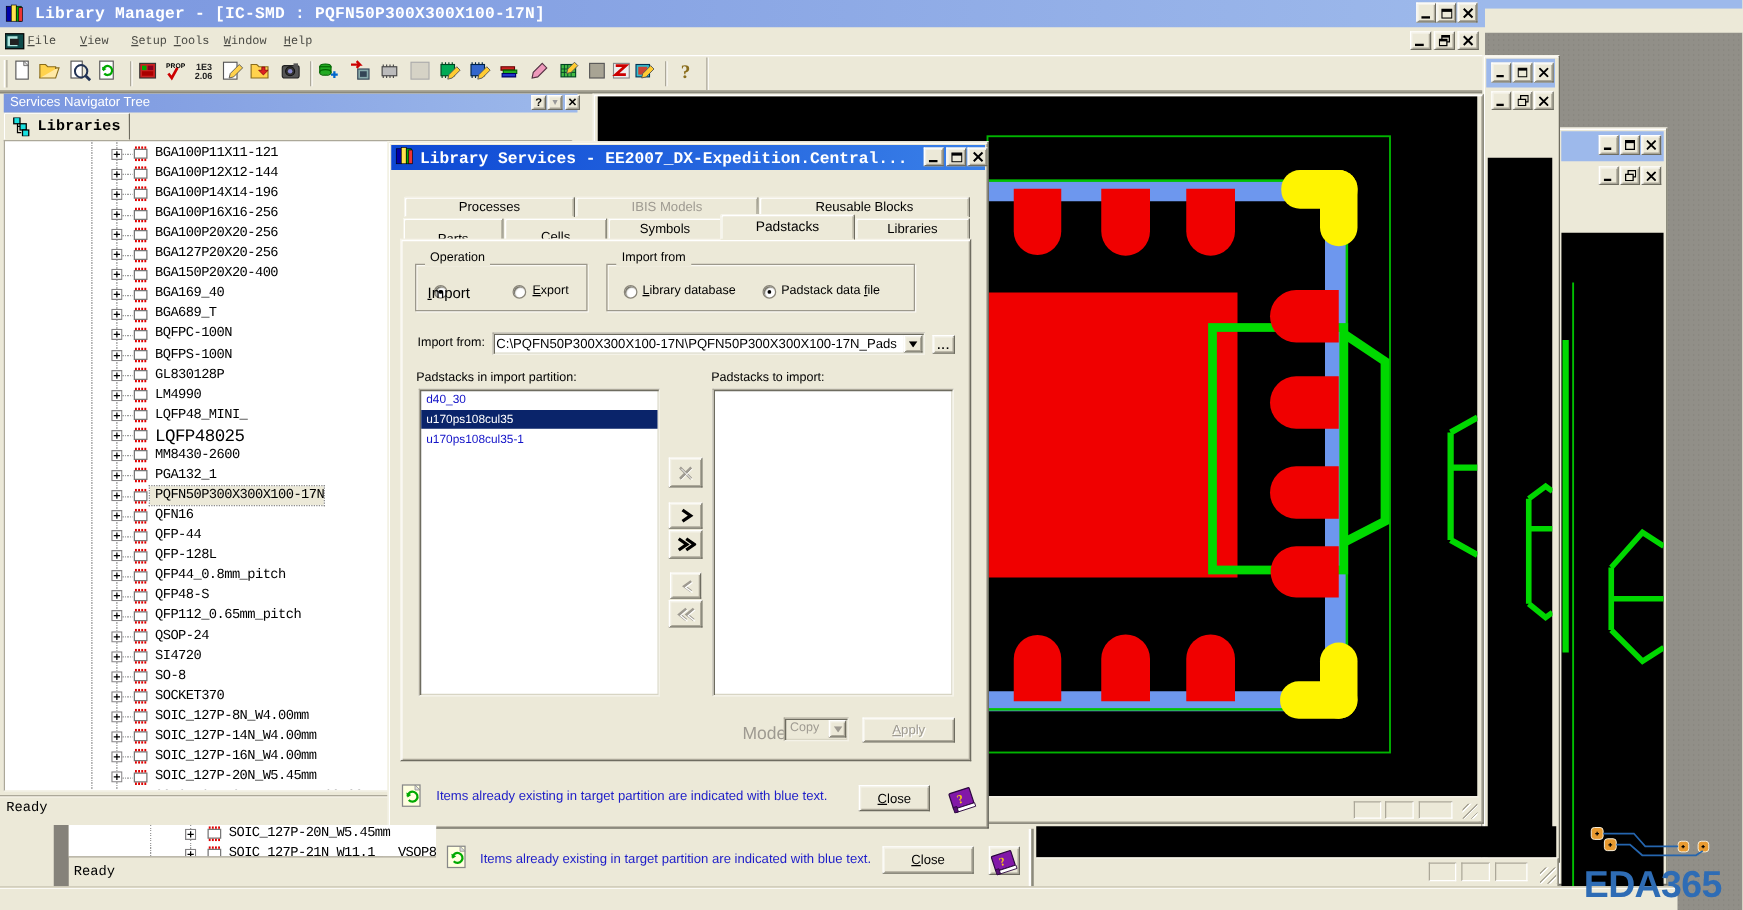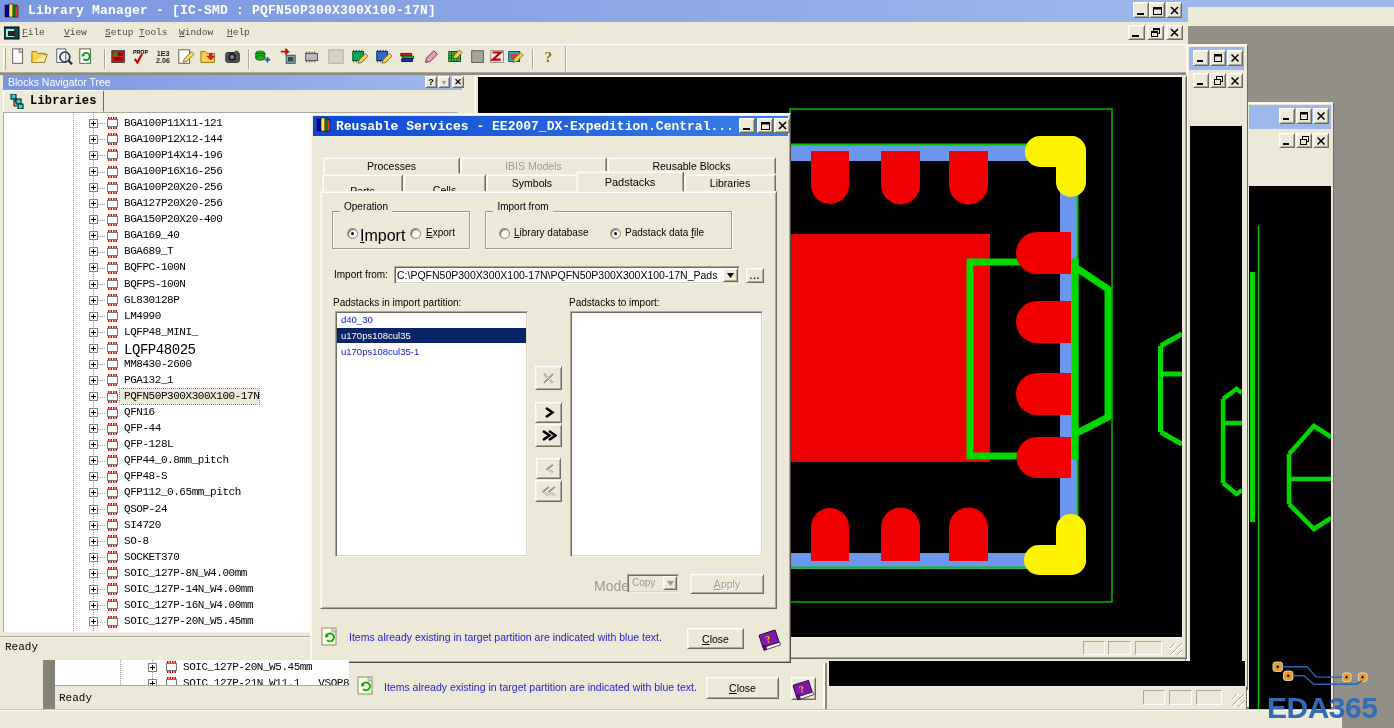--- a/index.html
+++ b/index.html
@@ -317,7 +317,7 @@
 <div class="a grip" style="left:1170px;top:643px;width:12px;height:12px"></div>
 <div class="a" style="left:0;top:75px;width:462px;height:584px;background:#ece9d8"></div>
 <div class="a" style="left:3px;top:75px;width:459px;height:15px;background:linear-gradient(90deg,#7a96df,#9db9eb)"></div>
-<div class="a" style="left:8px;top:76px;width:200px;height:13px;color:#fff;font-size:10.5px">Blocks Navigator Tree</div>
+<div class="a" style="left:8px;top:76px;width:200px;height:13px;color:#fff;font-size:10.5px">Services Navigator Tree</div>
 <div class="a btn" style="left:425px;top:76px;width:12px;height:12px;font-size:9px;font-weight:bold">?</div>
 <div class="a btn" style="left:438px;top:76px;width:12px;height:12px;font-size:7px;color:#999">▼</div>
 <div class="a btn" style="left:452px;top:76px;width:12px;height:12px;font-size:9px;font-weight:bold">✕</div>

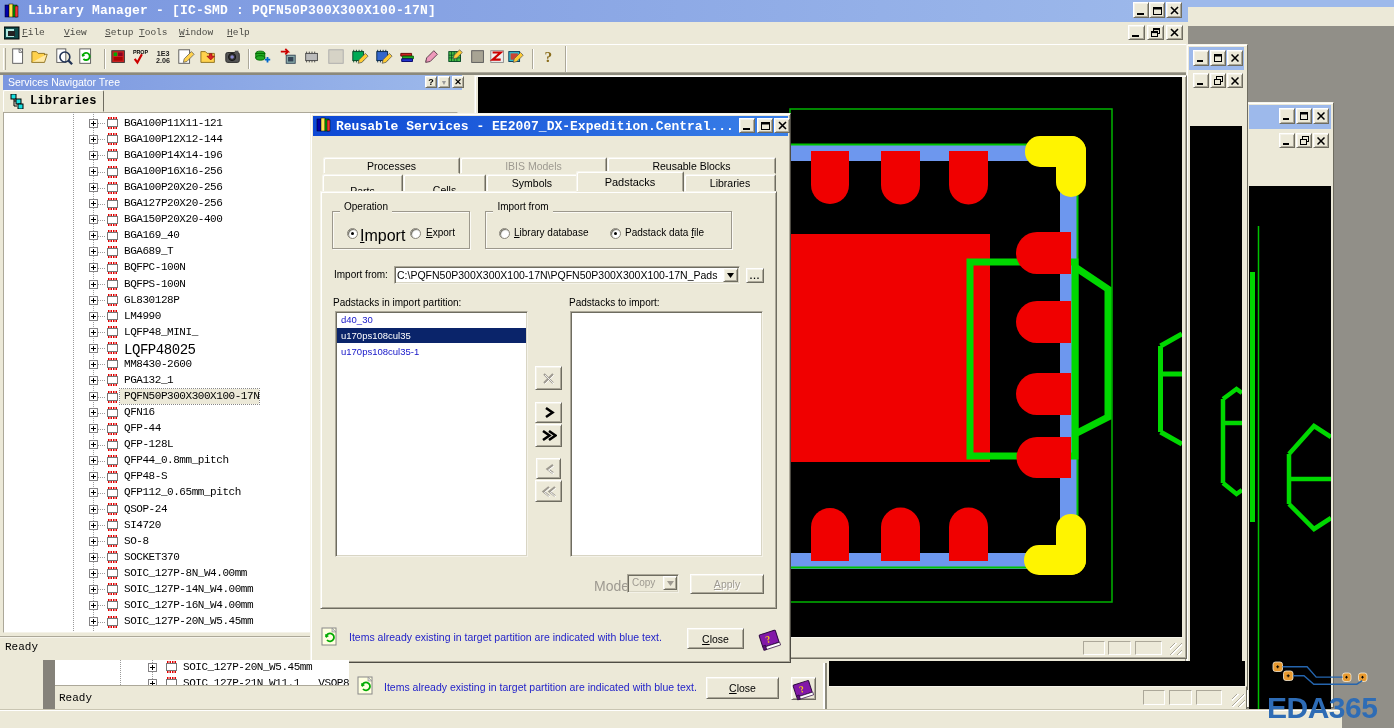--- a/index.html
+++ b/index.html
@@ -969,7 +969,7 @@
     <rect x="9" y="2" width="4" height="12" fill="#0a0" stroke="#000" stroke-width="0.5"></rect>
     <rect x="11" y="3" width="3" height="11" fill="#e33" stroke="#000" stroke-width="0.5"></rect>
   </svg>
-<div class="a mono" style="left:336px;top:119px;width:420px;height:15px;color:#fff;font-weight:bold;font-size:13px;white-space:nowrap">Reusable Services - EE2007_DX-Expedition.Central...</div>
+<div class="a mono" style="left:336px;top:119px;width:420px;height:15px;color:#fff;font-weight:bold;font-size:13px;white-space:nowrap">Library Services - EE2007_DX-Expedition.Central...</div>
 <div class="a btn" style="left:739px;top:118px;width:16px;height:15px">
     <svg width="9" height="9">
       <rect x="0" y="7" width="7" height="2" fill="#000"></rect>

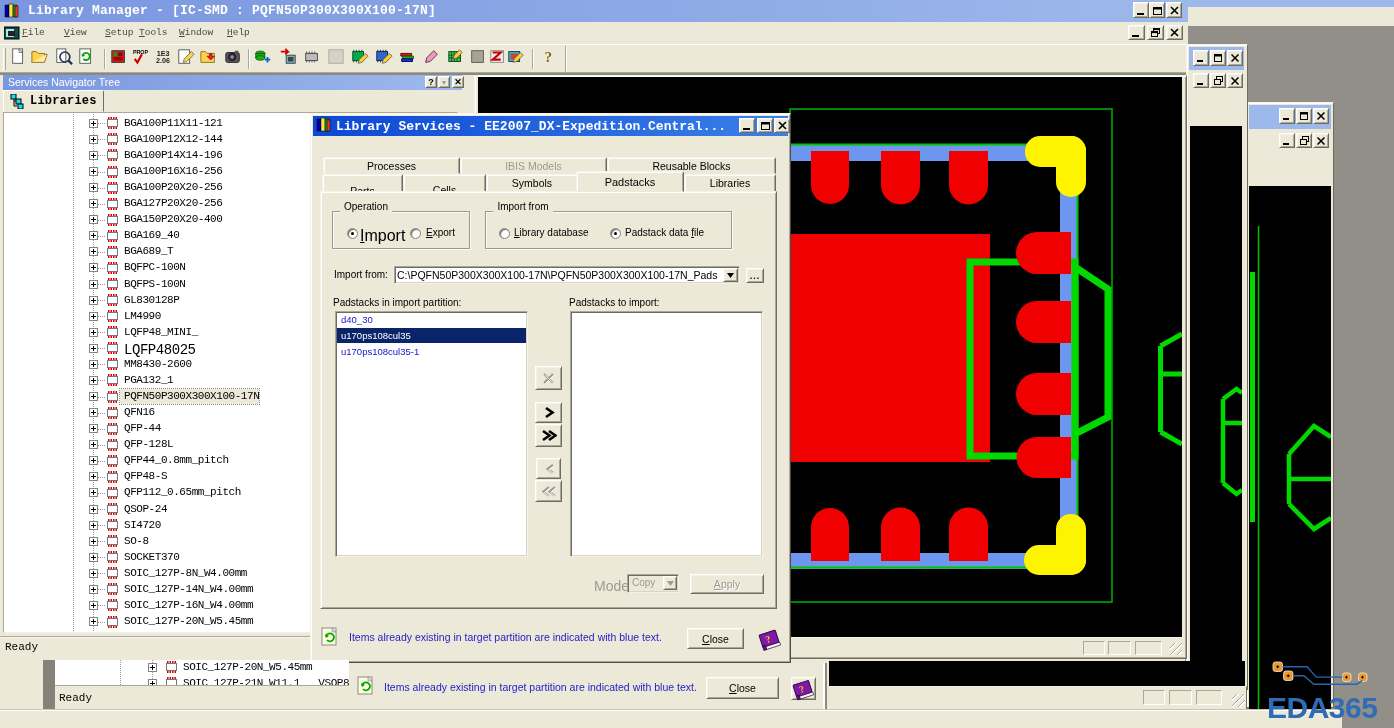--- a/index.html
+++ b/index.html
@@ -1000,7 +1000,7 @@
 <div class="a radio" style="left:347px;top:228px;width:11px;height:11px">
     <div class="rdot"></div>
   </div>
-<div class="a" style="left:360px;top:227px;height:13px;font-size:16px"><u>I</u>mport</div>
+<div class="a" style="left:342px;top:227px;height:13px;font-size:12px"><u>I</u>mport</div>
 <div class="a radio" style="left:410px;top:228px;width:11px;height:11px"></div>
 <div class="a" style="left:426px;top:227px;height:13px;font-size:10px"><u>E</u>xport</div>
 <div class="a gb" style="left:485px;top:211px;width:247px;height:38px"></div>

